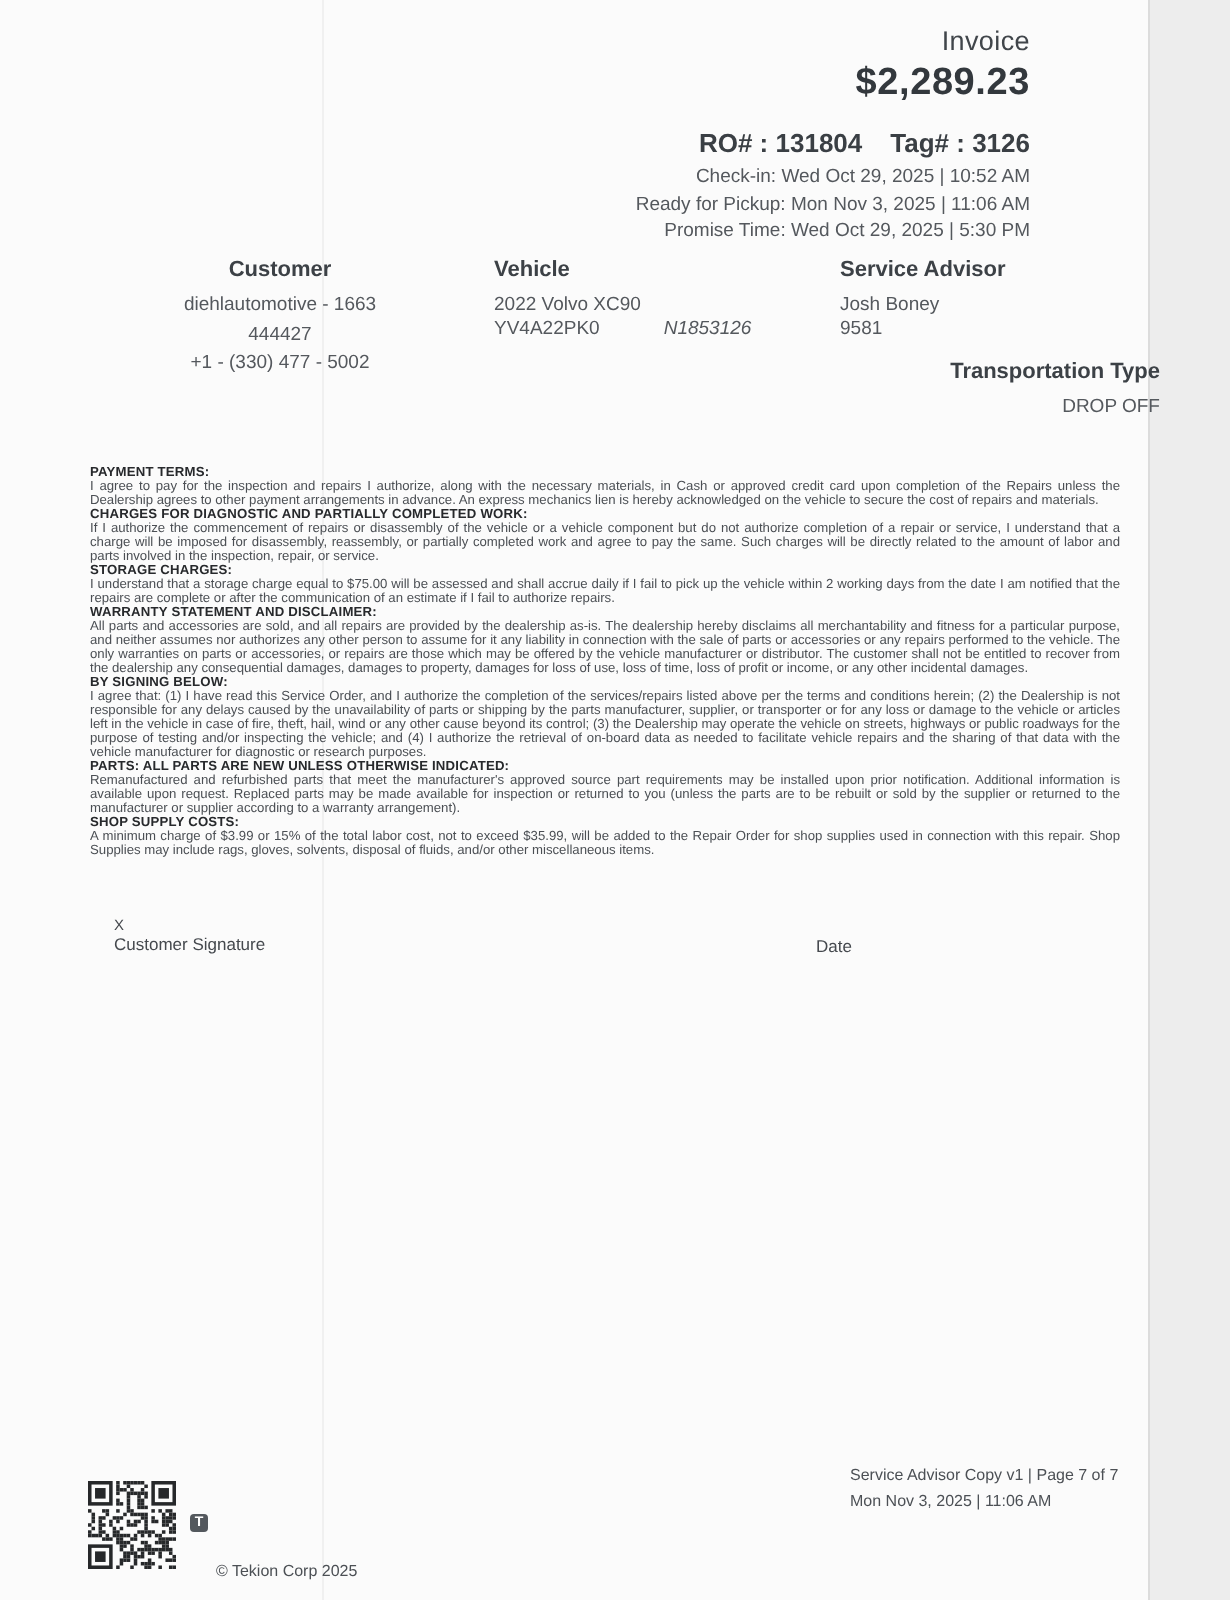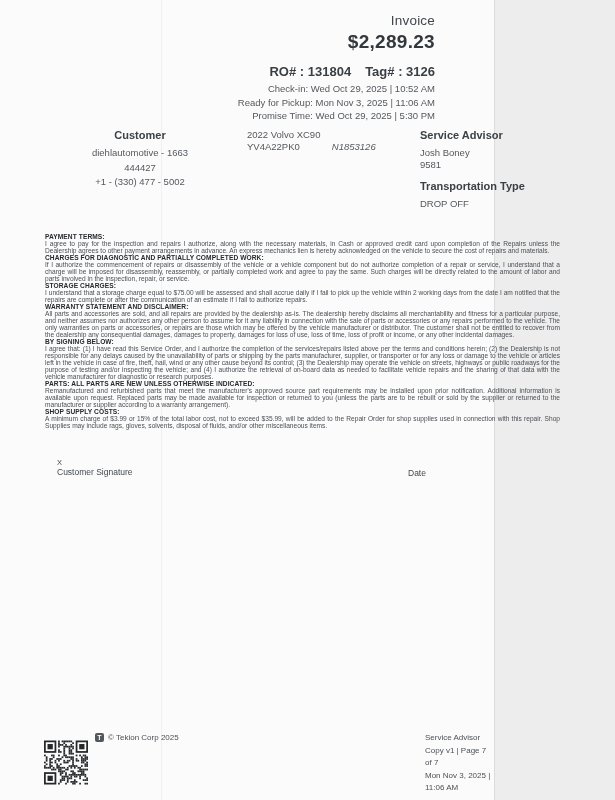--- a/index.html
+++ b/index.html
@@ -12,7 +12,7 @@
   .scan-bg { position: absolute; top: 0; left: 0; width: 615px; height: 800px; background: #ededed; }
   .page {
     position: absolute; top: 0; left: 0;
-    width: 495px; height: 800px;
+    width: 575px; height: 800px;
     background: #fbfbfb;
     border-right: 1px solid #dcdcdc;
   }

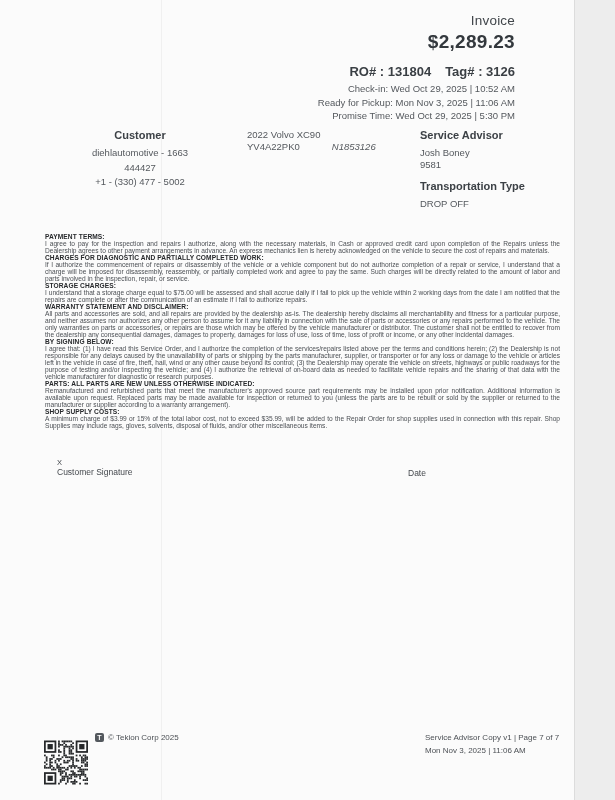--- a/index.html
+++ b/index.html
@@ -98,6 +98,7 @@
       <div class="col-line gap">+1 - (330) 477 - 5002</div>
     </div>
     <div class="col col-vehicle">
+      <div class="col-h">Vehicle</div>
       <div class="col-line">2022 Volvo XC90</div>
       <div class="col-line"><span>YV4A22PK0</span><span class="vin-italic">N1853126</span></div>
     </div>

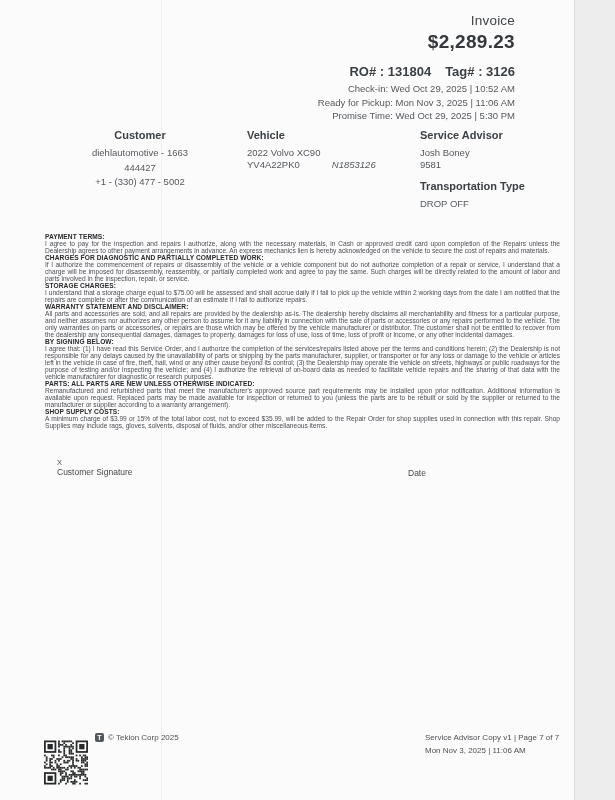--- a/index.html
+++ b/index.html
@@ -40,7 +40,7 @@
   .col-line { font-size: 9.5px; color: #54585d; line-height: 11.5px; }
   .col-line.gap { margin-top: 3px; }
   .vin-italic { font-style: italic; margin-left: 32px; }
-  .transport-block { margin-top: 10px; }
+  .transport-block { margin-top: 10px; text-align: right; }
   
   .terms {
     position: absolute; top: 233px; left: 45px; width: 515px;

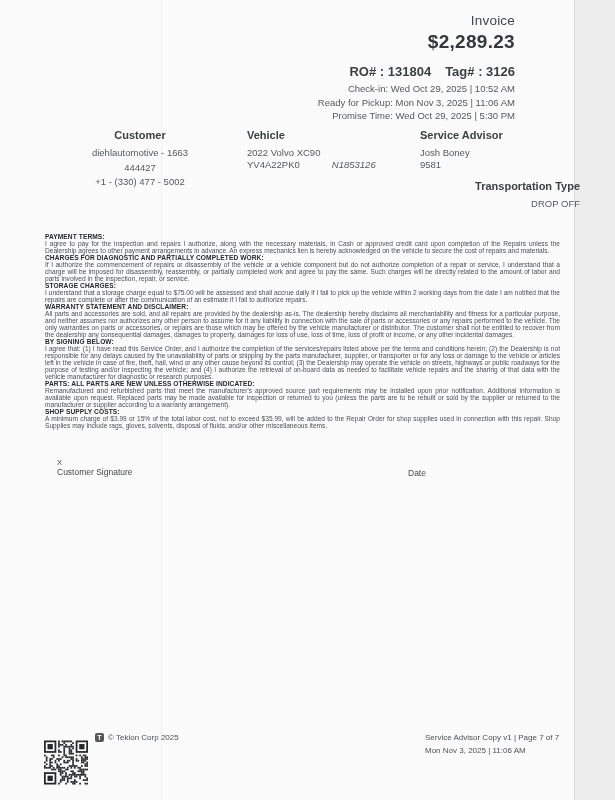--- a/index.html
+++ b/index.html
@@ -66,7 +66,7 @@
     display: flex; align-items: center; justify-content: center;
     margin-right: 4px;
   }
-  .copyright-text { font-size: 8px; color: #4c5055; }
+  .copyright-text { font-size: 8px; color: #4c5055; margin-top: 48px; }
   .qr { position: absolute; top: 740px; left: 44px; width: 44px; height: 45px; }
   .footer-right { position: absolute; top: 732px; left: 425px; font-size: 8px; line-height: 12.5px; color: #4c5055; }
 </style>

